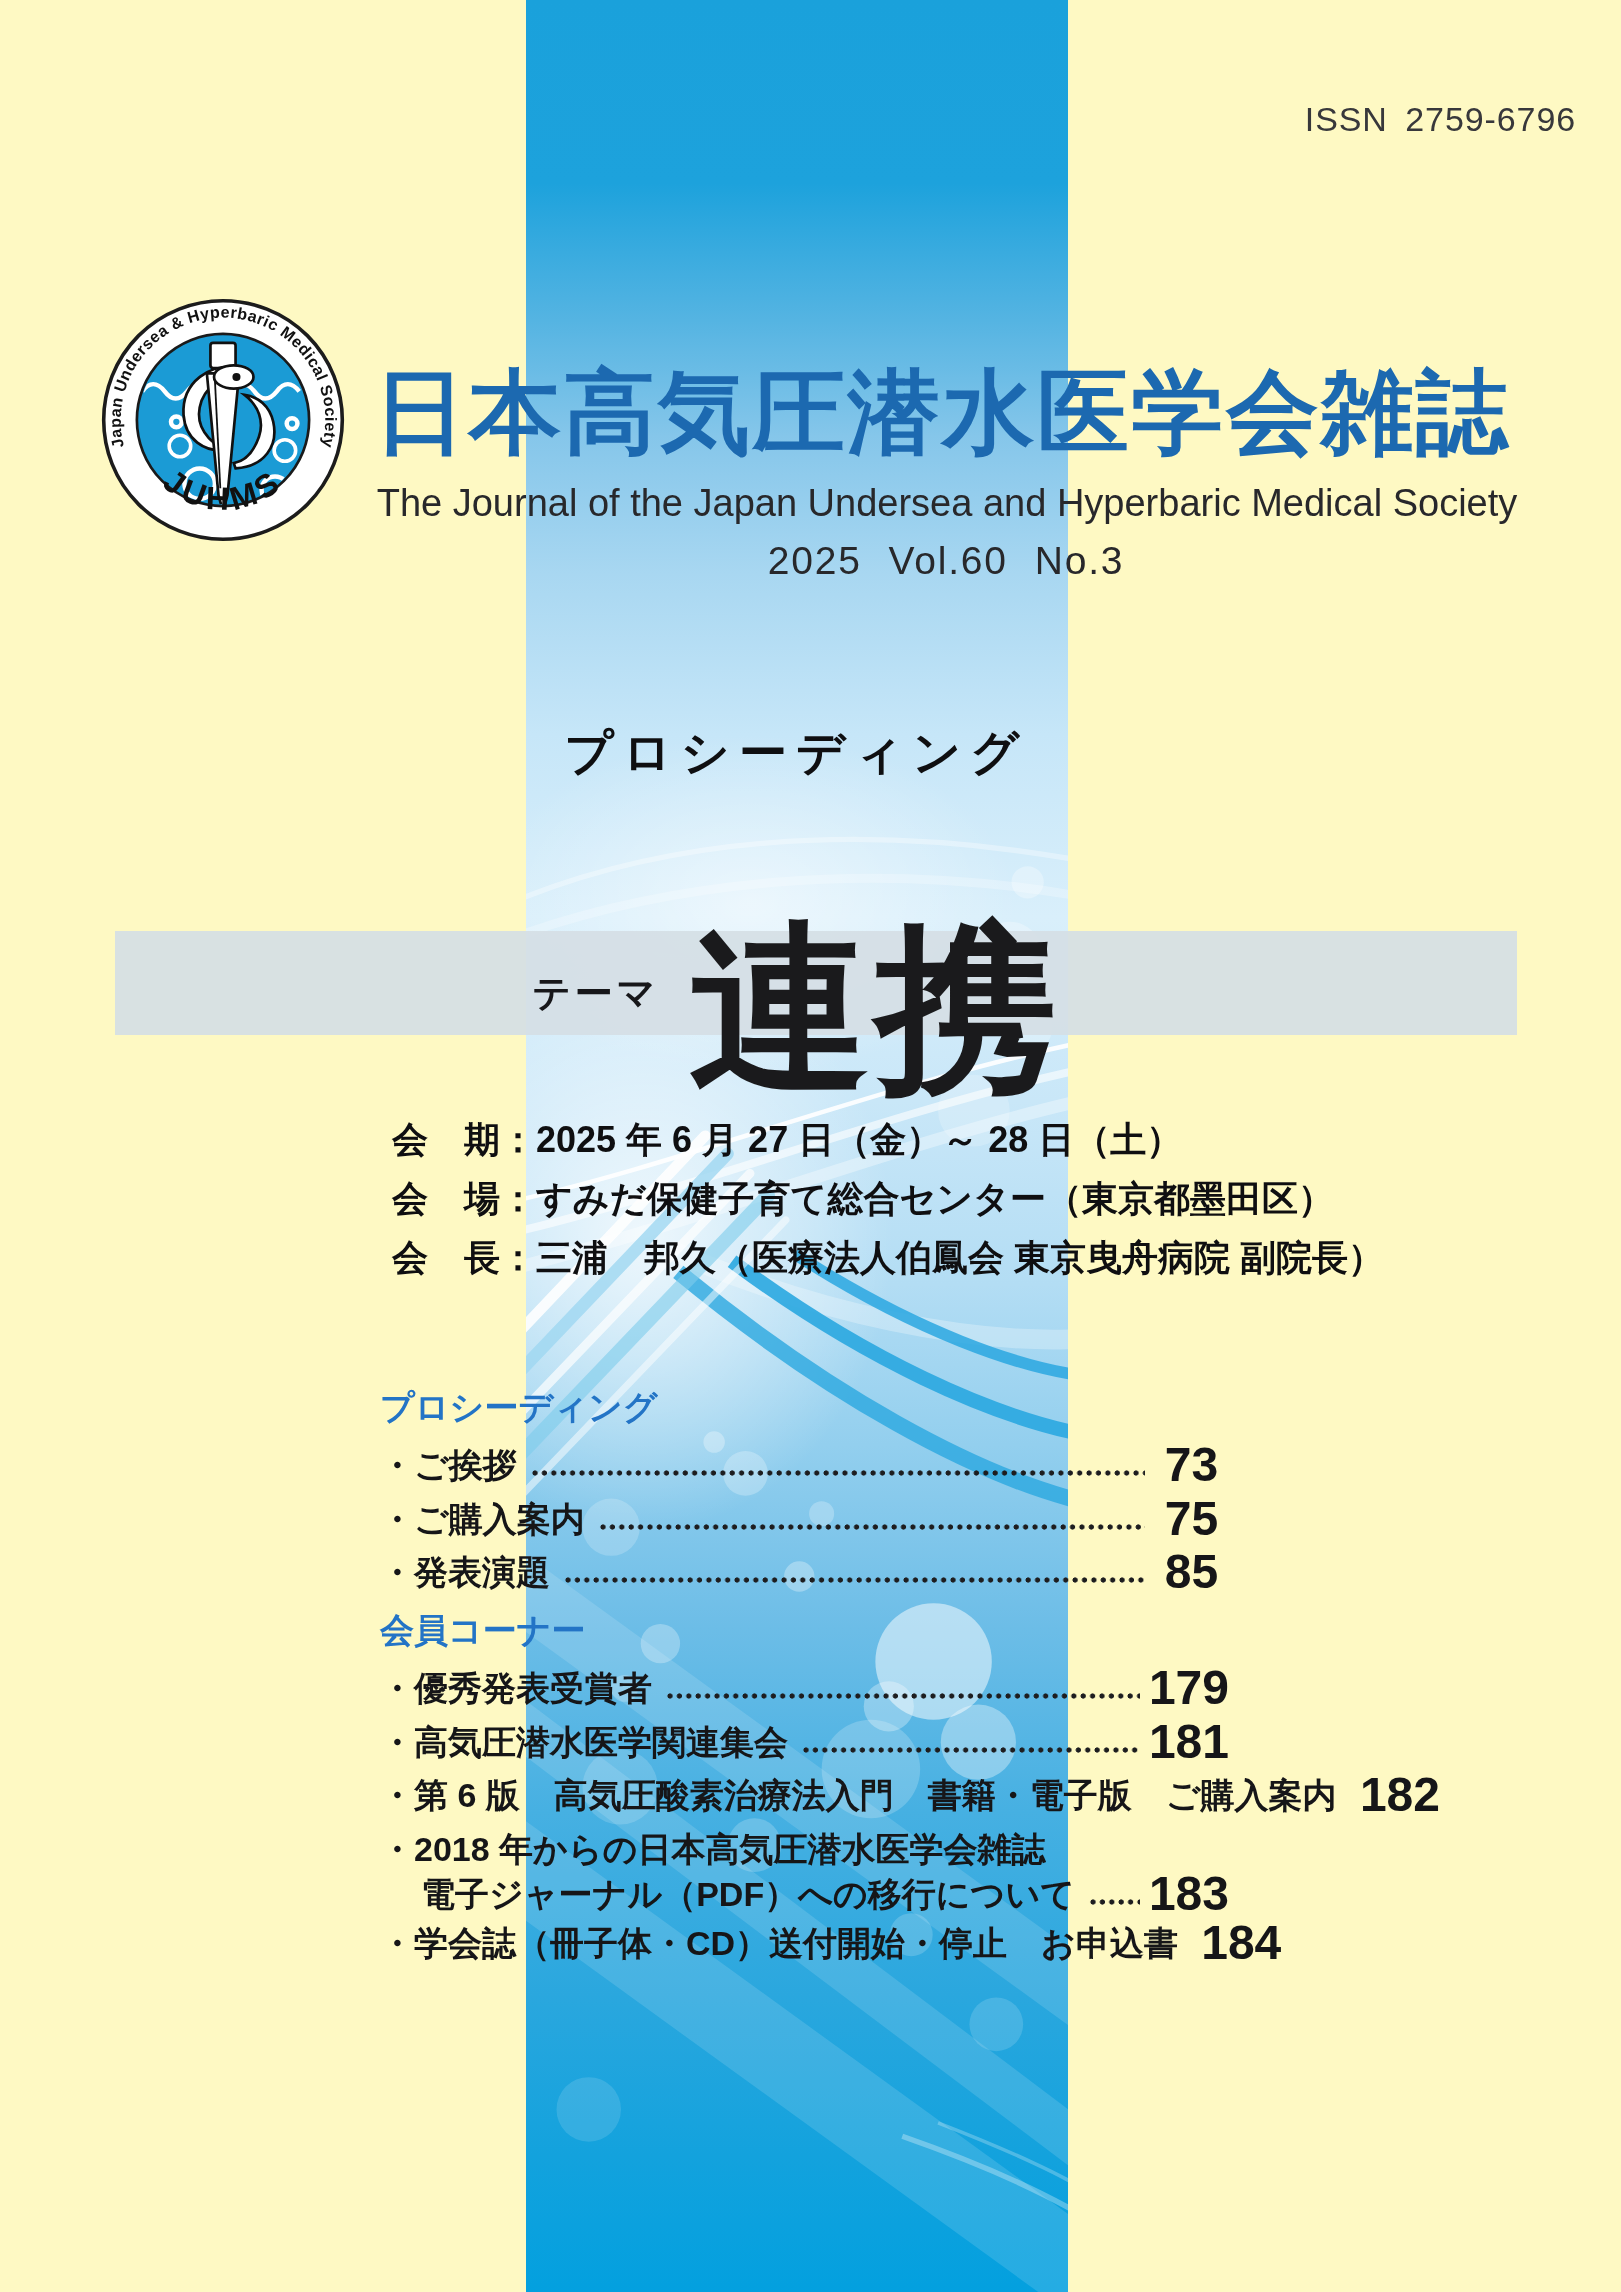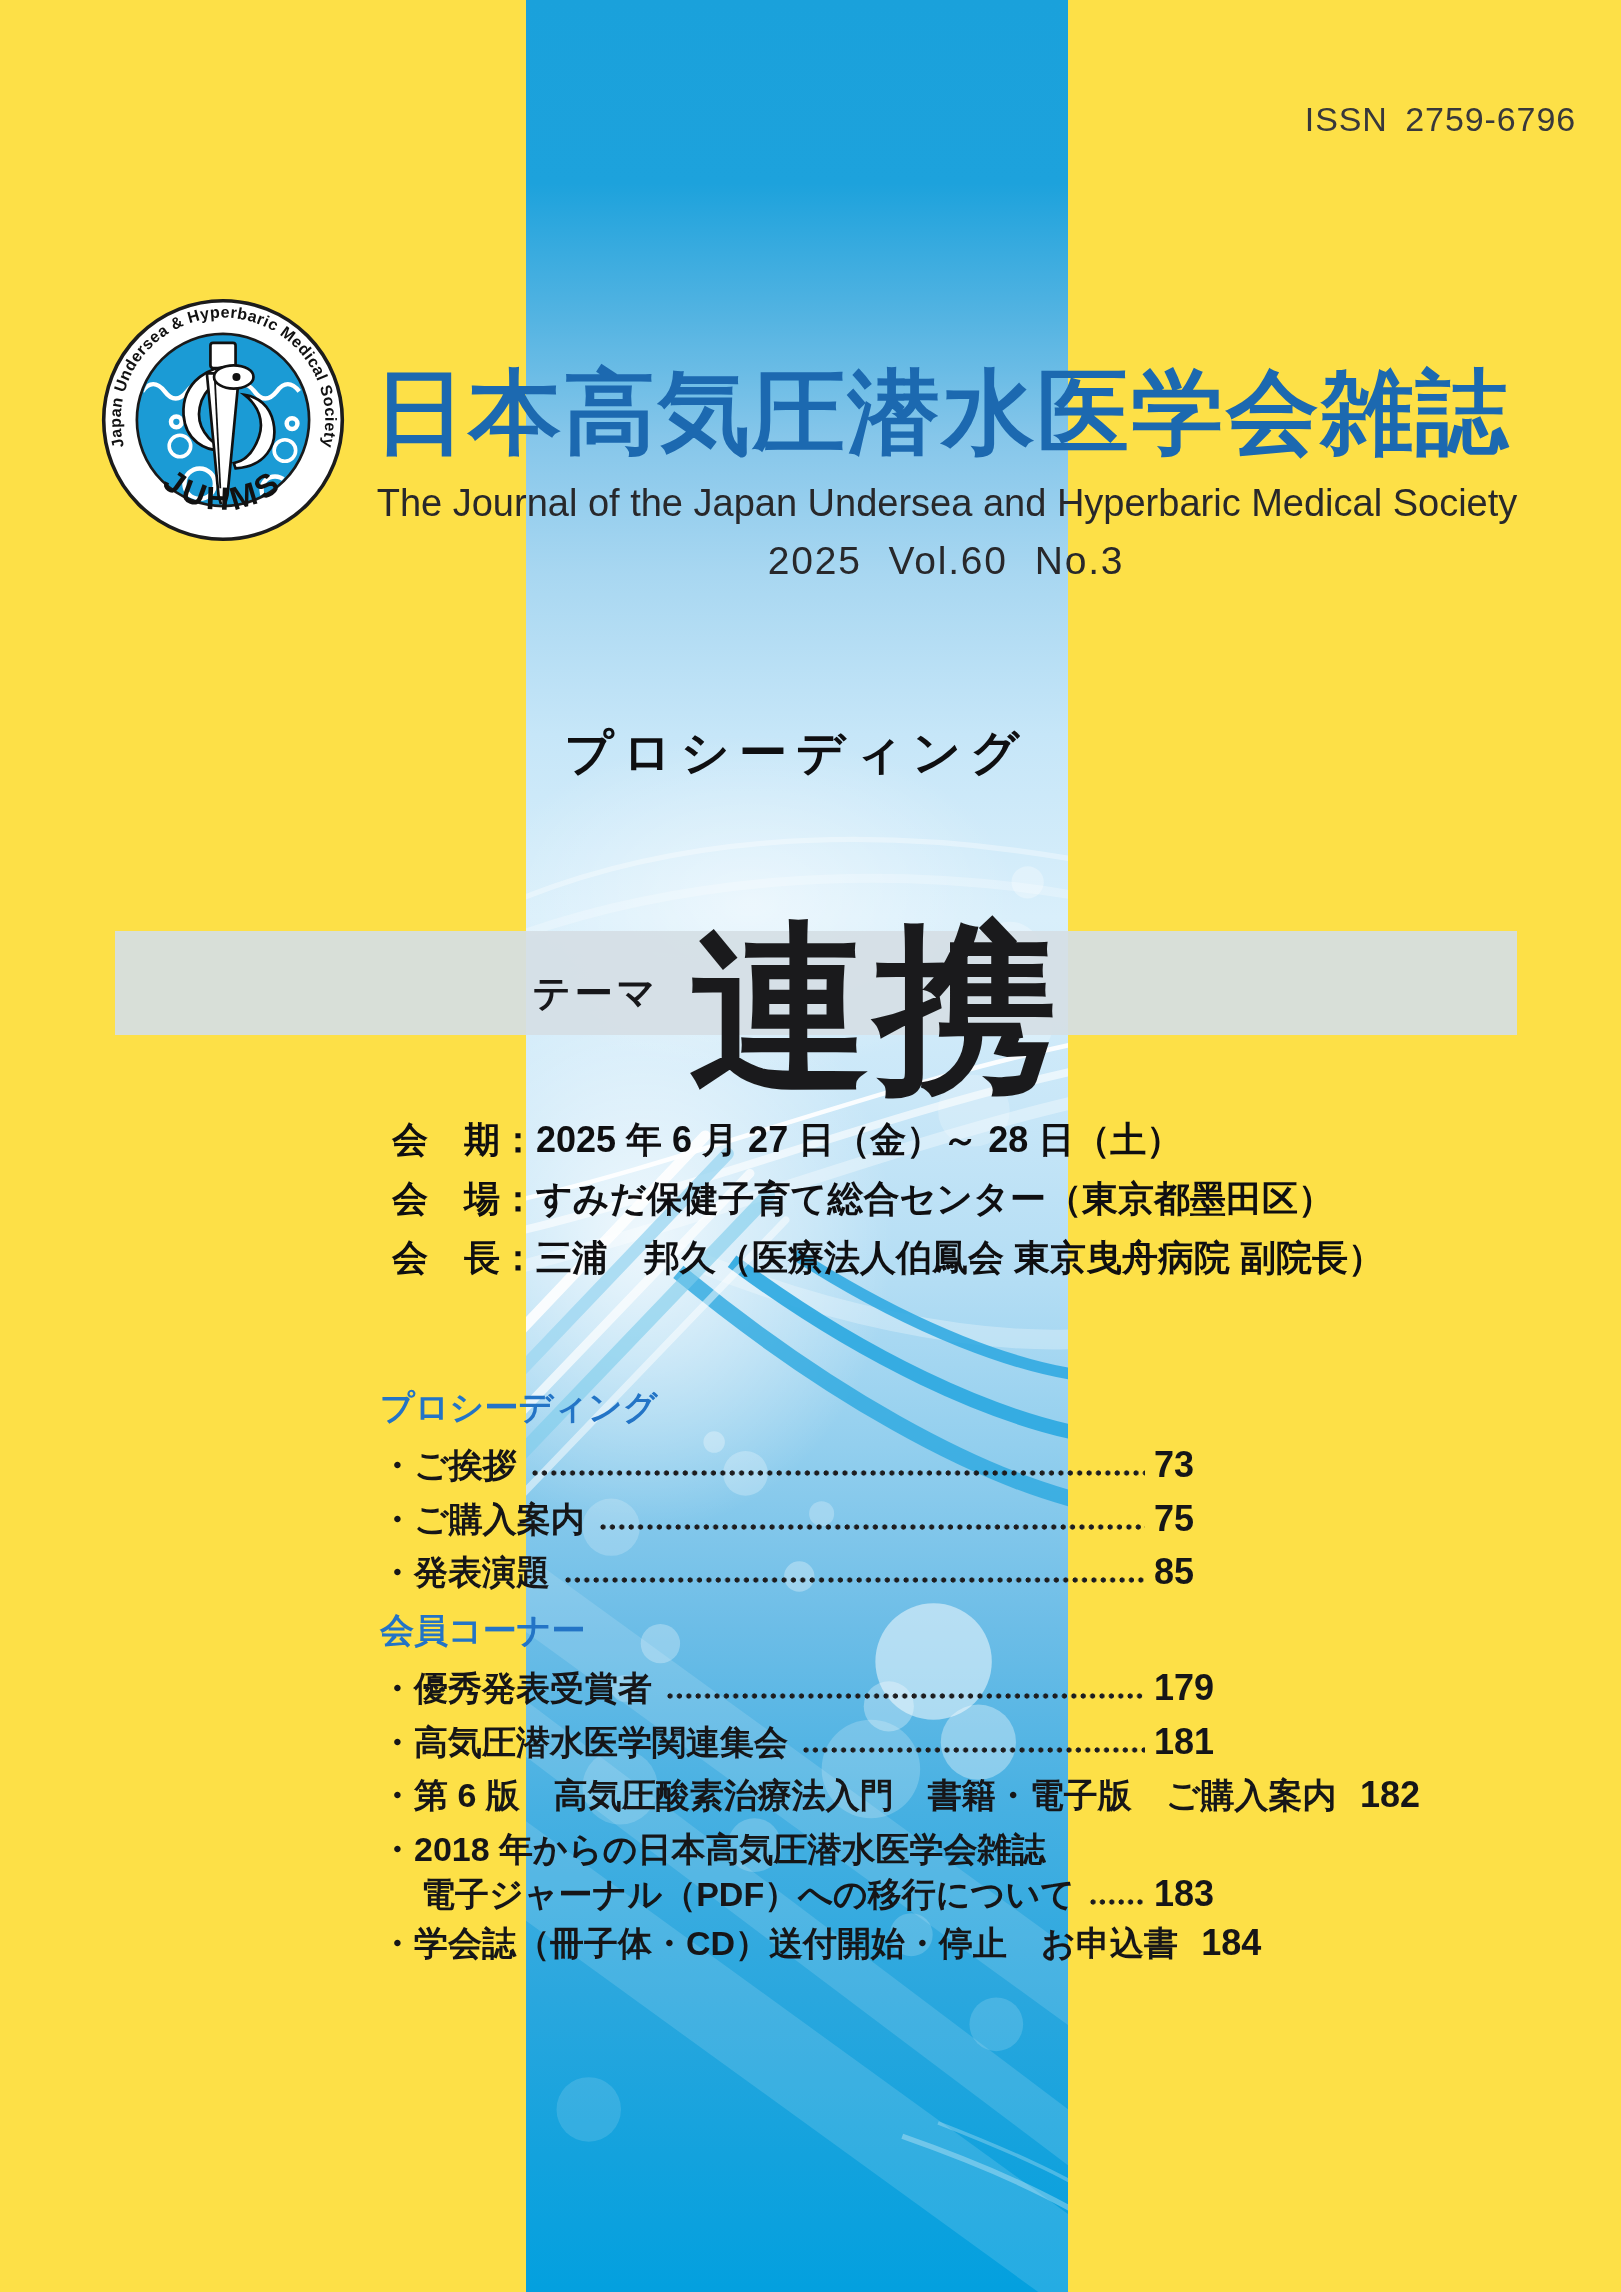--- a/index.html
+++ b/index.html
@@ -5,7 +5,7 @@
   html,body { margin:0; padding:0; background:#ffffff; }
   .page {
     position:relative; width:1621px; height:2293px; overflow:hidden;
-    background:#fde047; font-family:"Liberation Sans", sans-serif; color:#141416;
+    background:#fef9c3; font-family:"Liberation Sans", sans-serif; color:#141416;
   }
   
   .stripe {

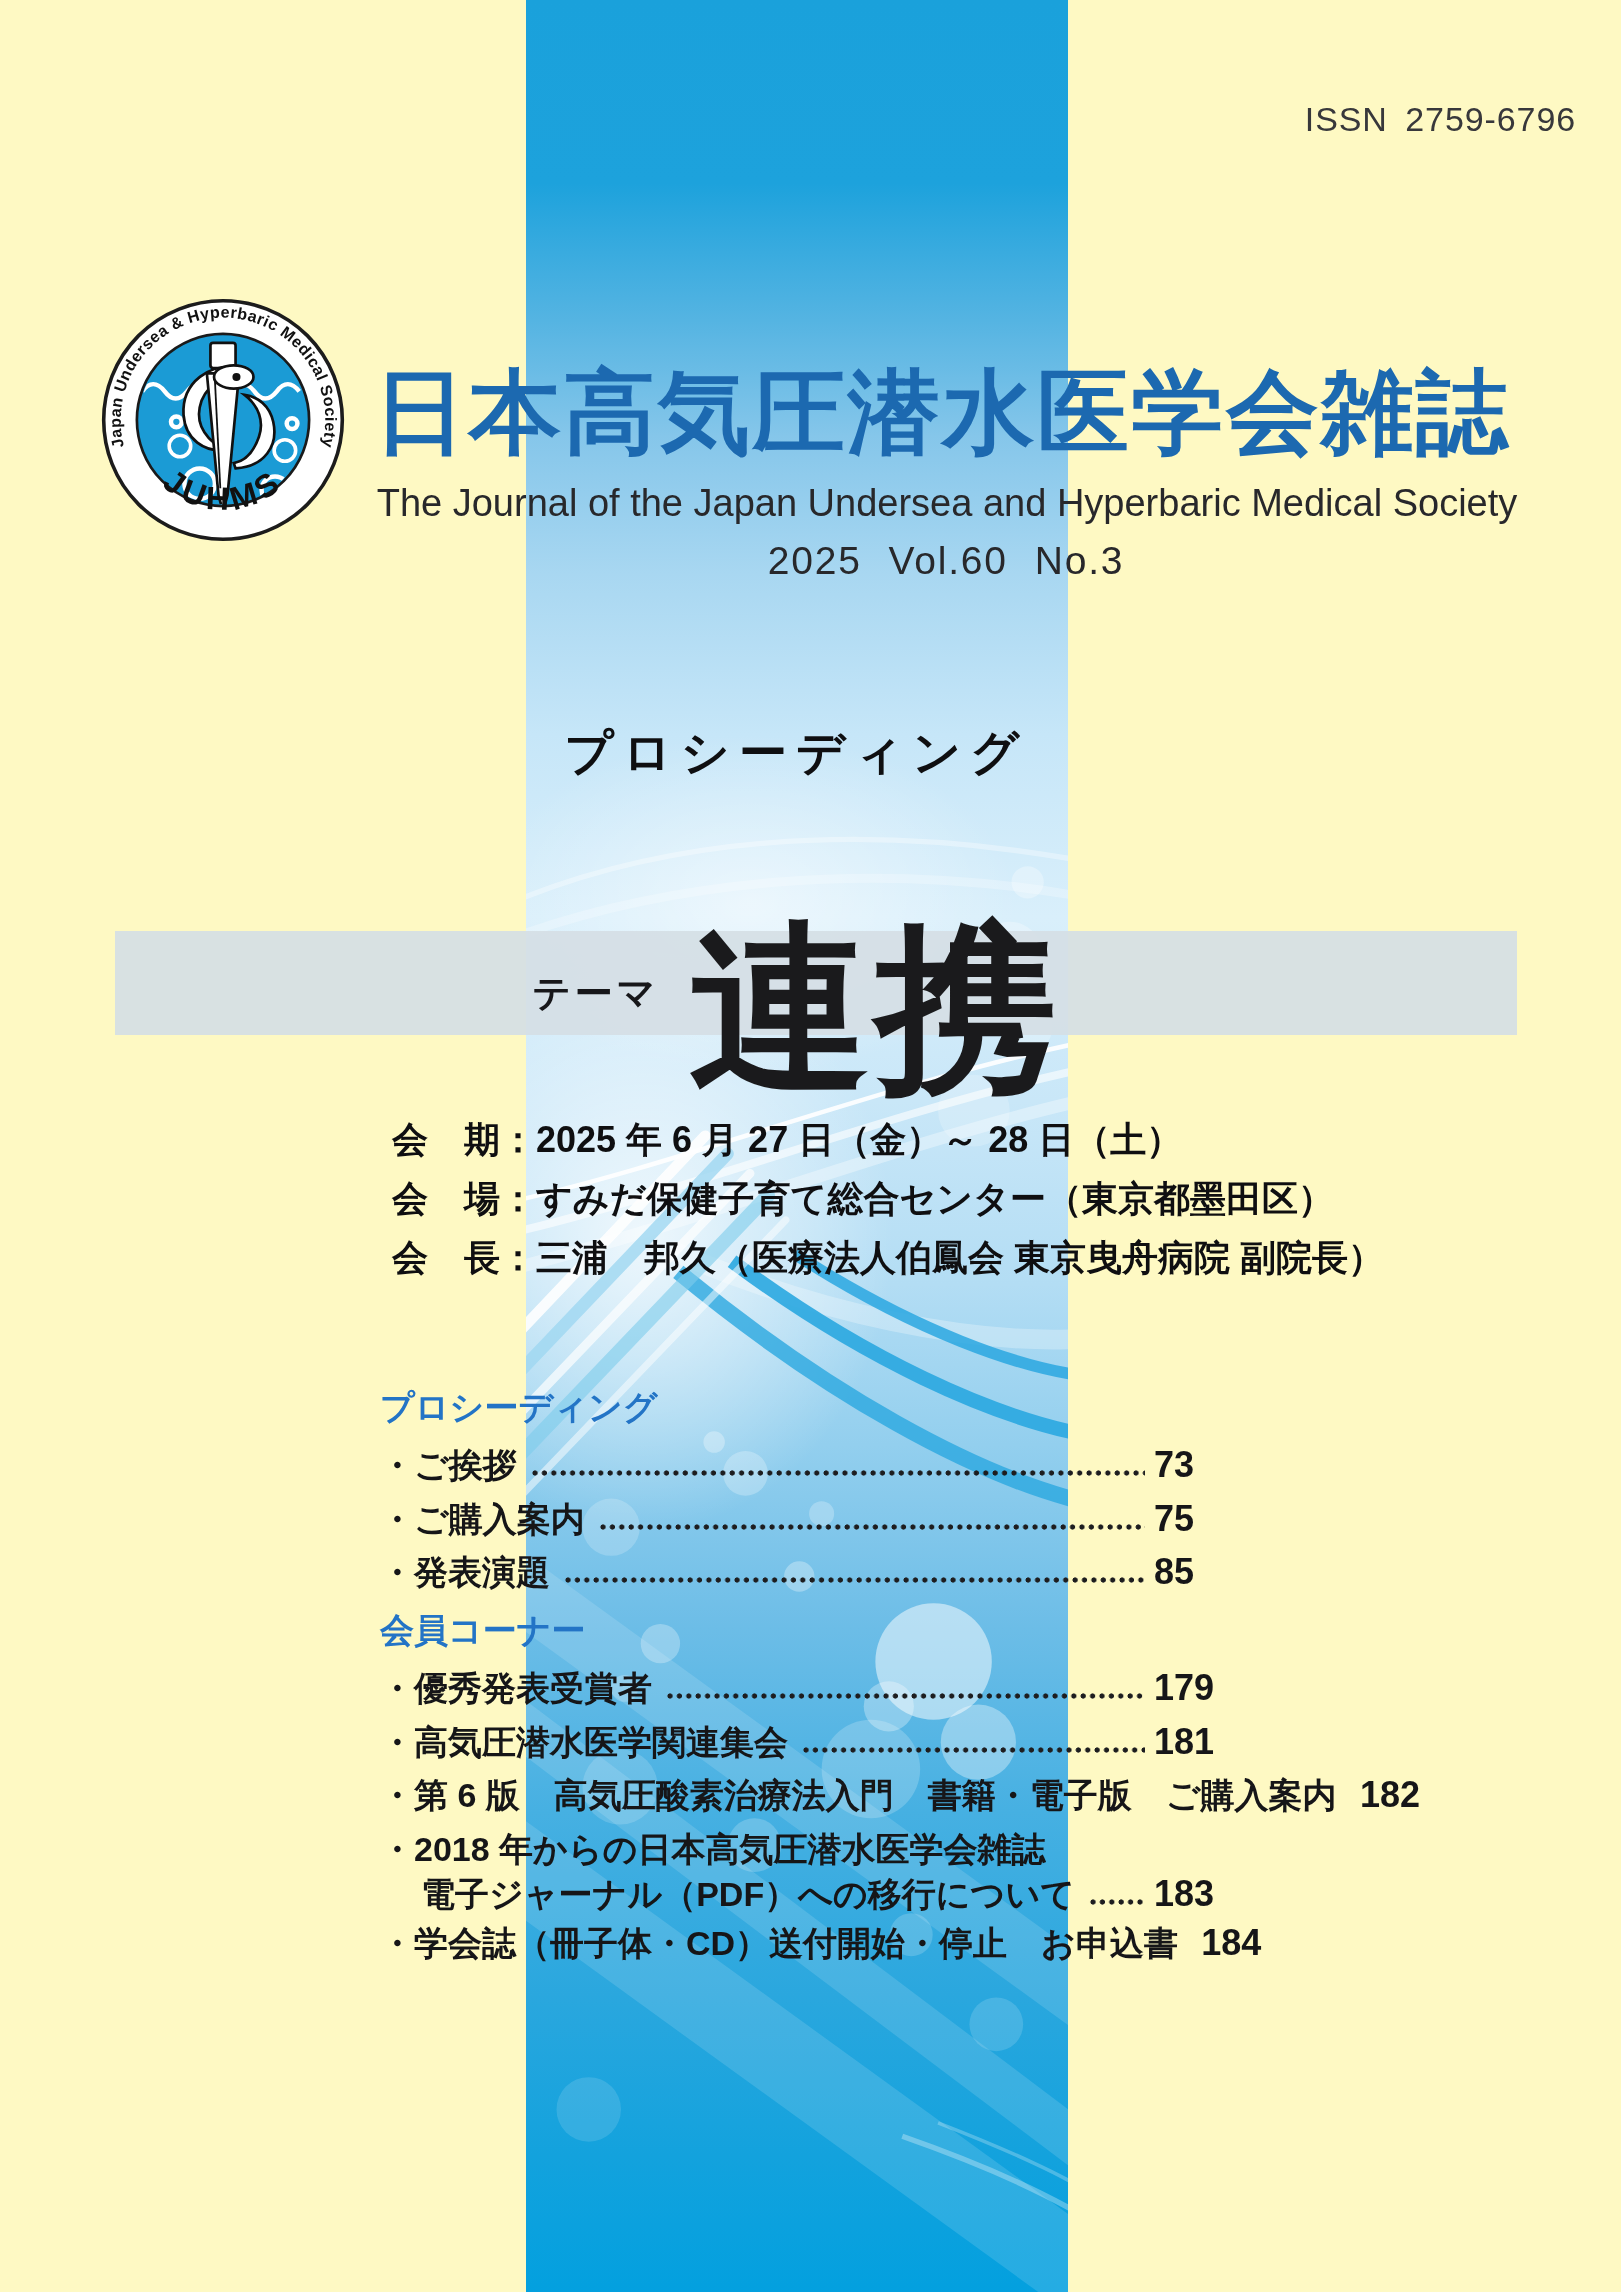--- a/index.html
+++ b/index.html
@@ -76,7 +76,7 @@
     background-image:radial-gradient(circle at 4px 4px, #1d1d1f 2.3px, transparent 2.9px);
     background-size:9.4px 8px; background-repeat:repeat-x;
   }
-  .toc-page { flex:none; min-width:75px; text-align:left; font-size:36px; font-weight:700; }
+  .toc-page { flex:none; min-width:75px; text-align:center; font-size:48px; font-weight:700; }
   .toc-item-multi { display:block; margin-bottom:9px; }
   .toc-line { display:flex; align-items:flex-end; font-size:34px; font-weight:700; line-height:40px; }
   .toc-line.indent { margin-left:41px; margin-top:5.4px; }

